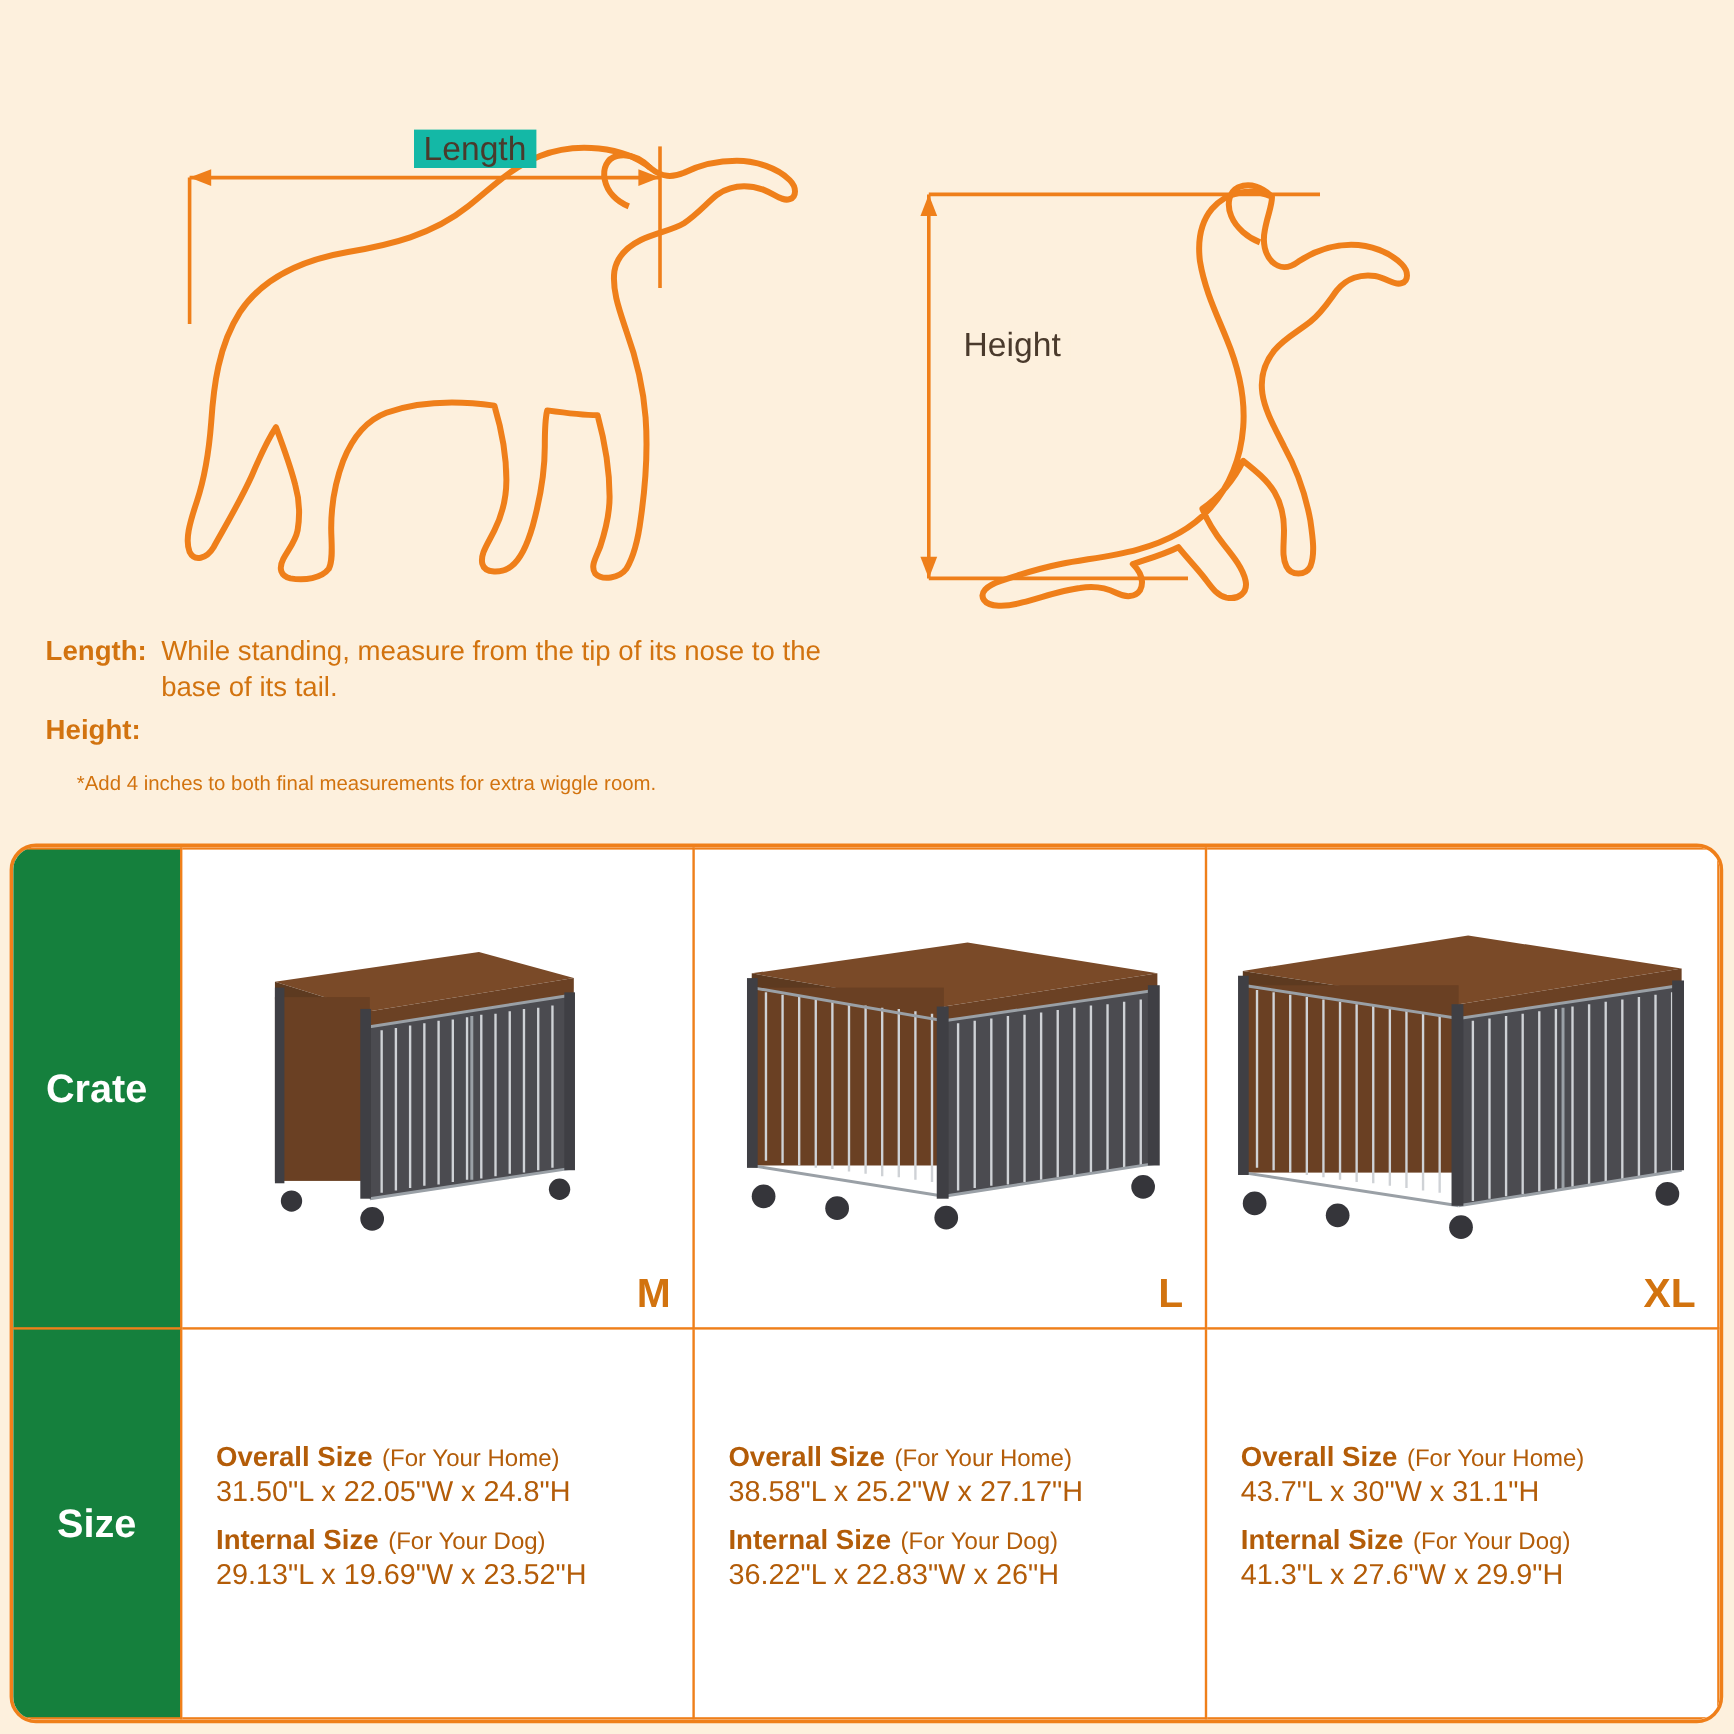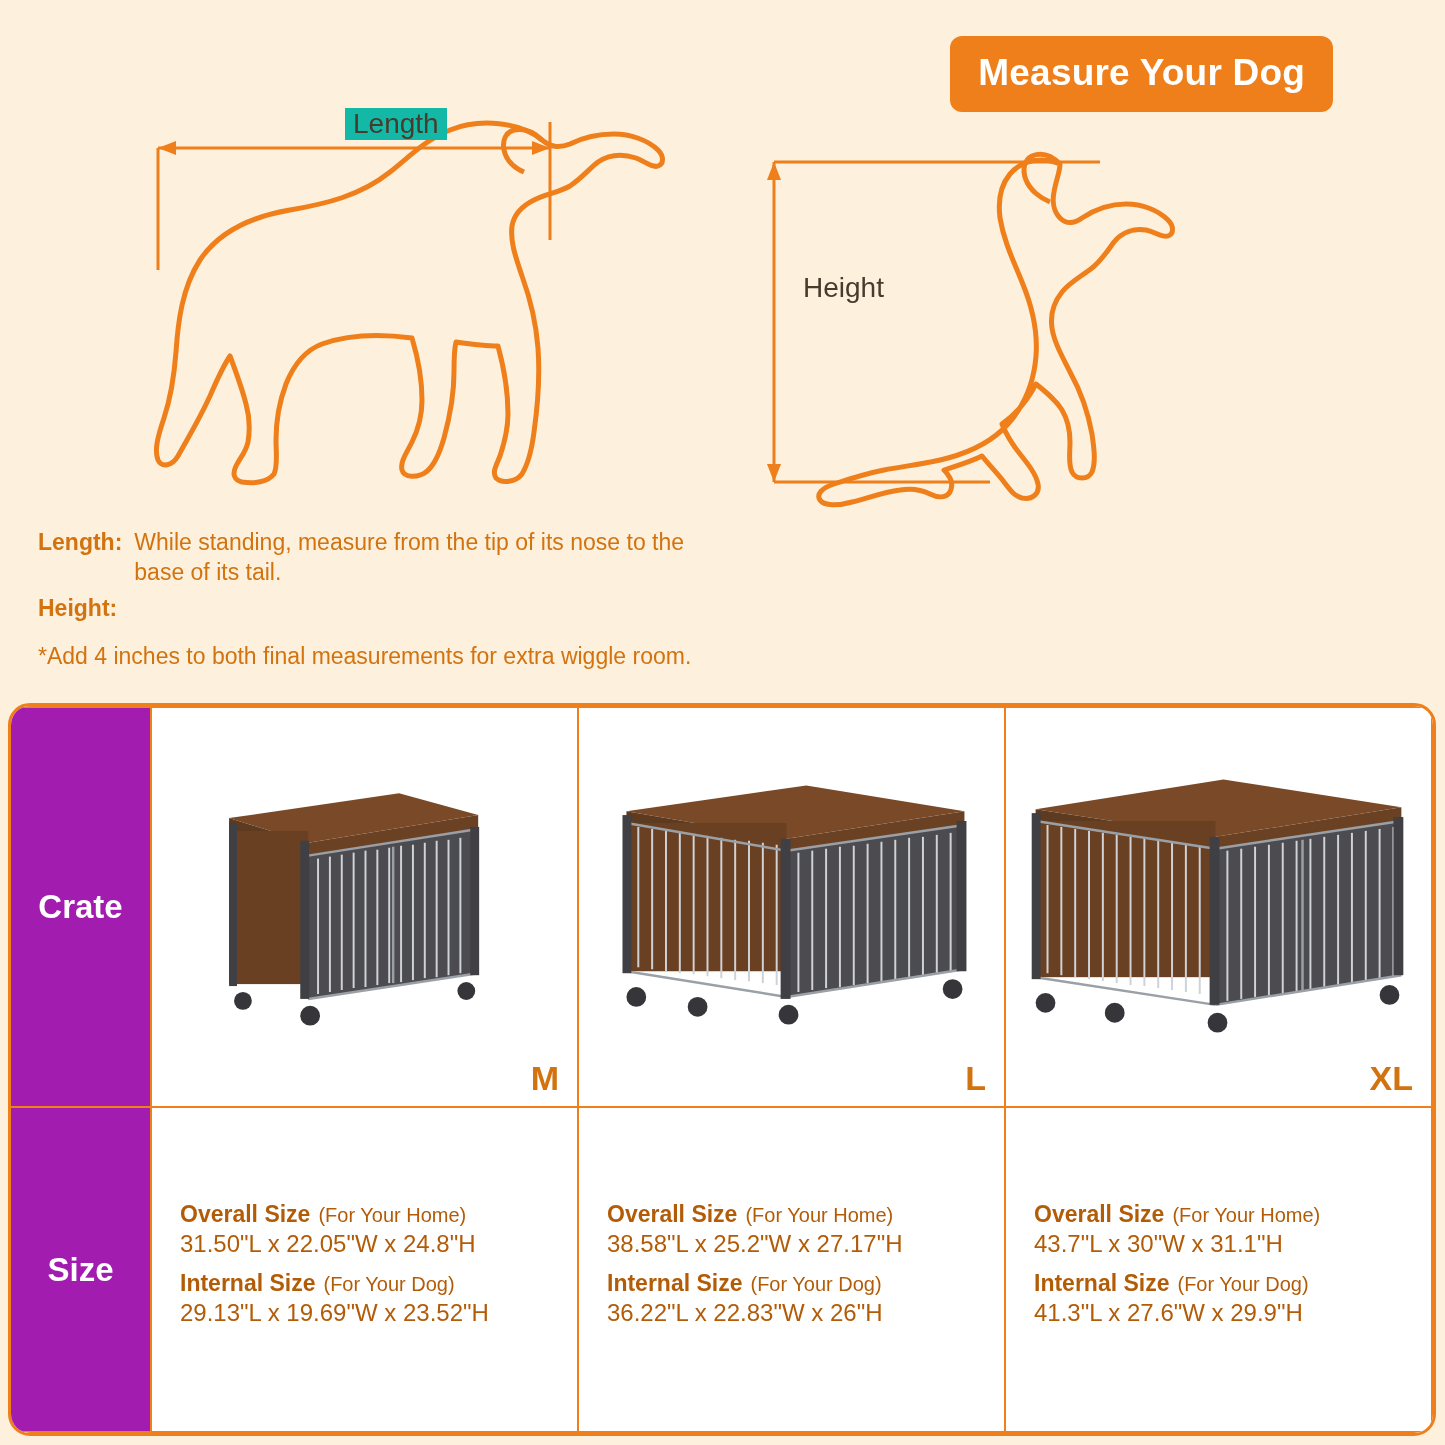--- a/index.html
+++ b/index.html
@@ -173,7 +173,6 @@
 
 <div class="top">
 
-  <div class="badge">Measure Your Dog</div>
 
   <svg class="dog-left" viewBox="0 0 520 420">
 

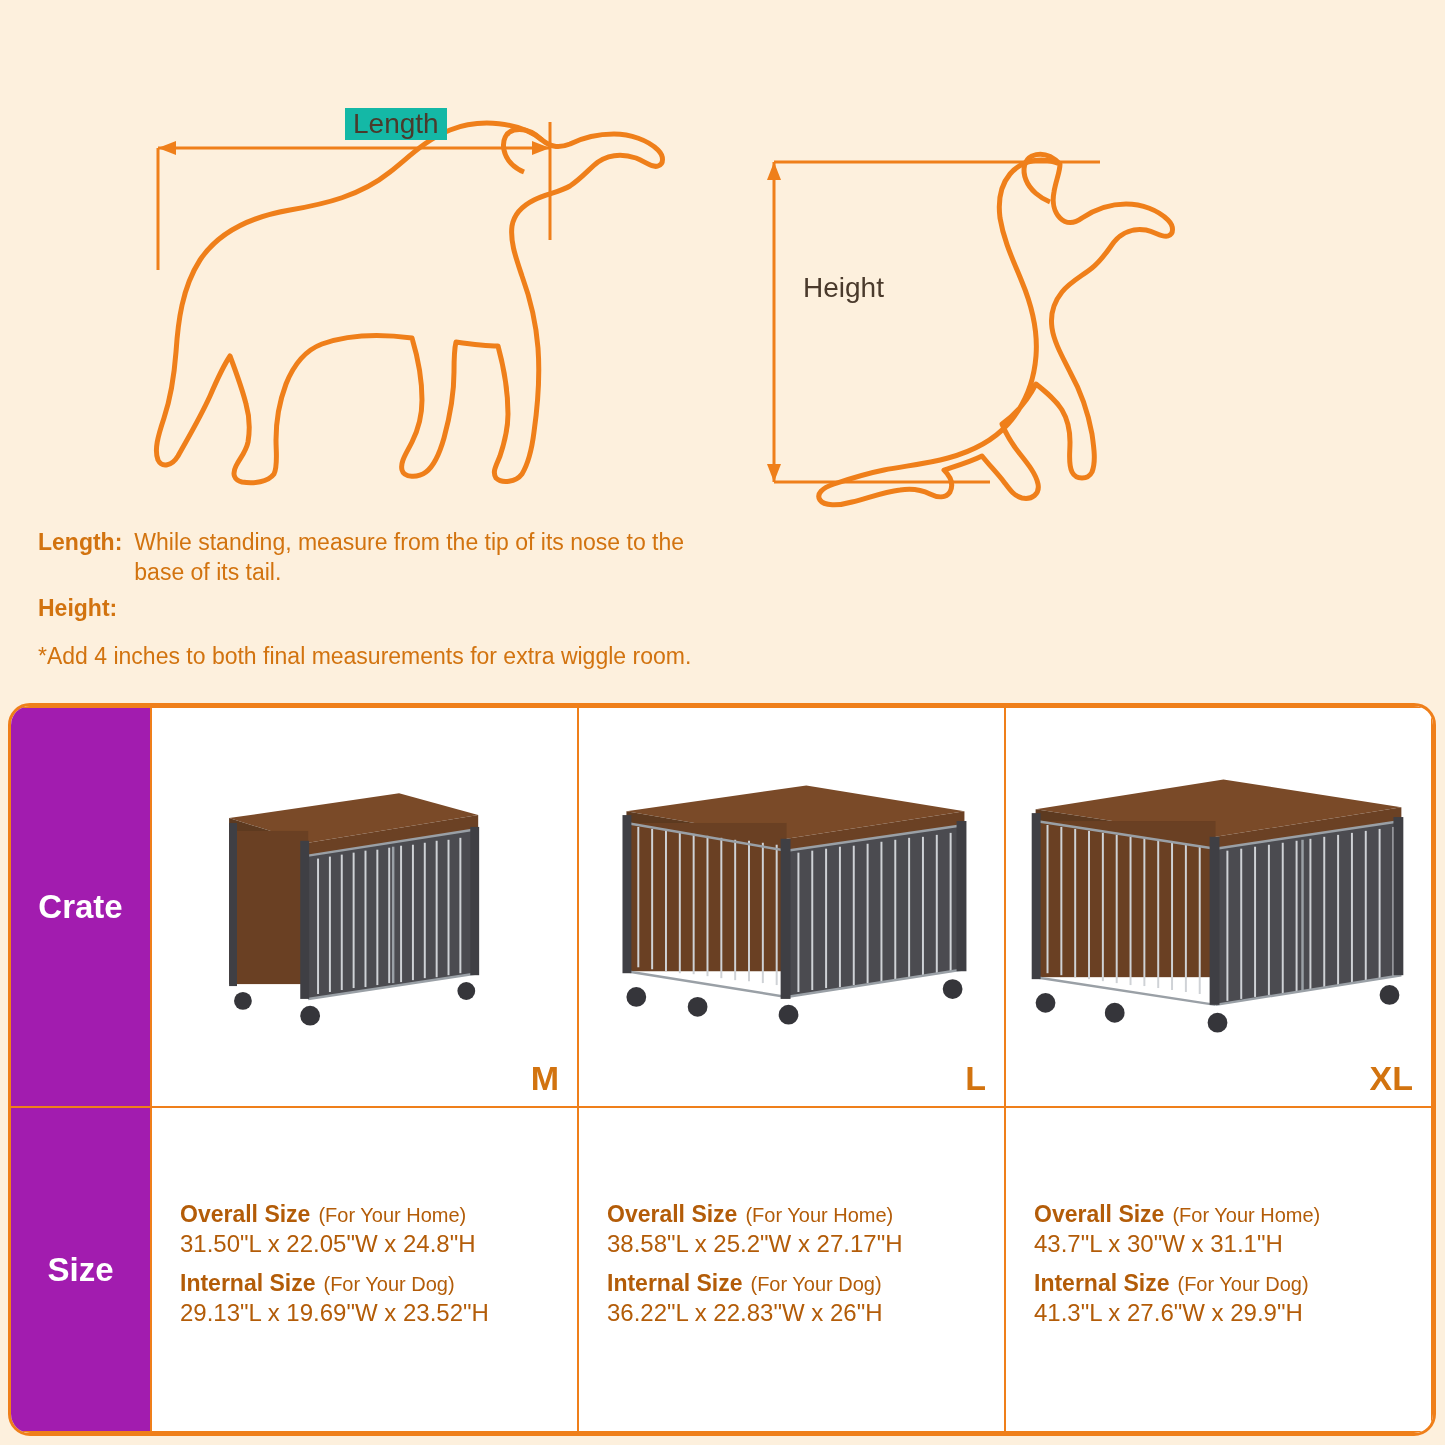--- a/index.html
+++ b/index.html
@@ -97,9 +97,10 @@
     margin-left: 12px;
   }
   .desc-note {
-    font-size: 23px;
+    font-size: 17px;
     margin-top: 18px;
     line-height: 1.3;
+    margin-left: 26px;
   }
   .warm-key {
     font-weight: bold;

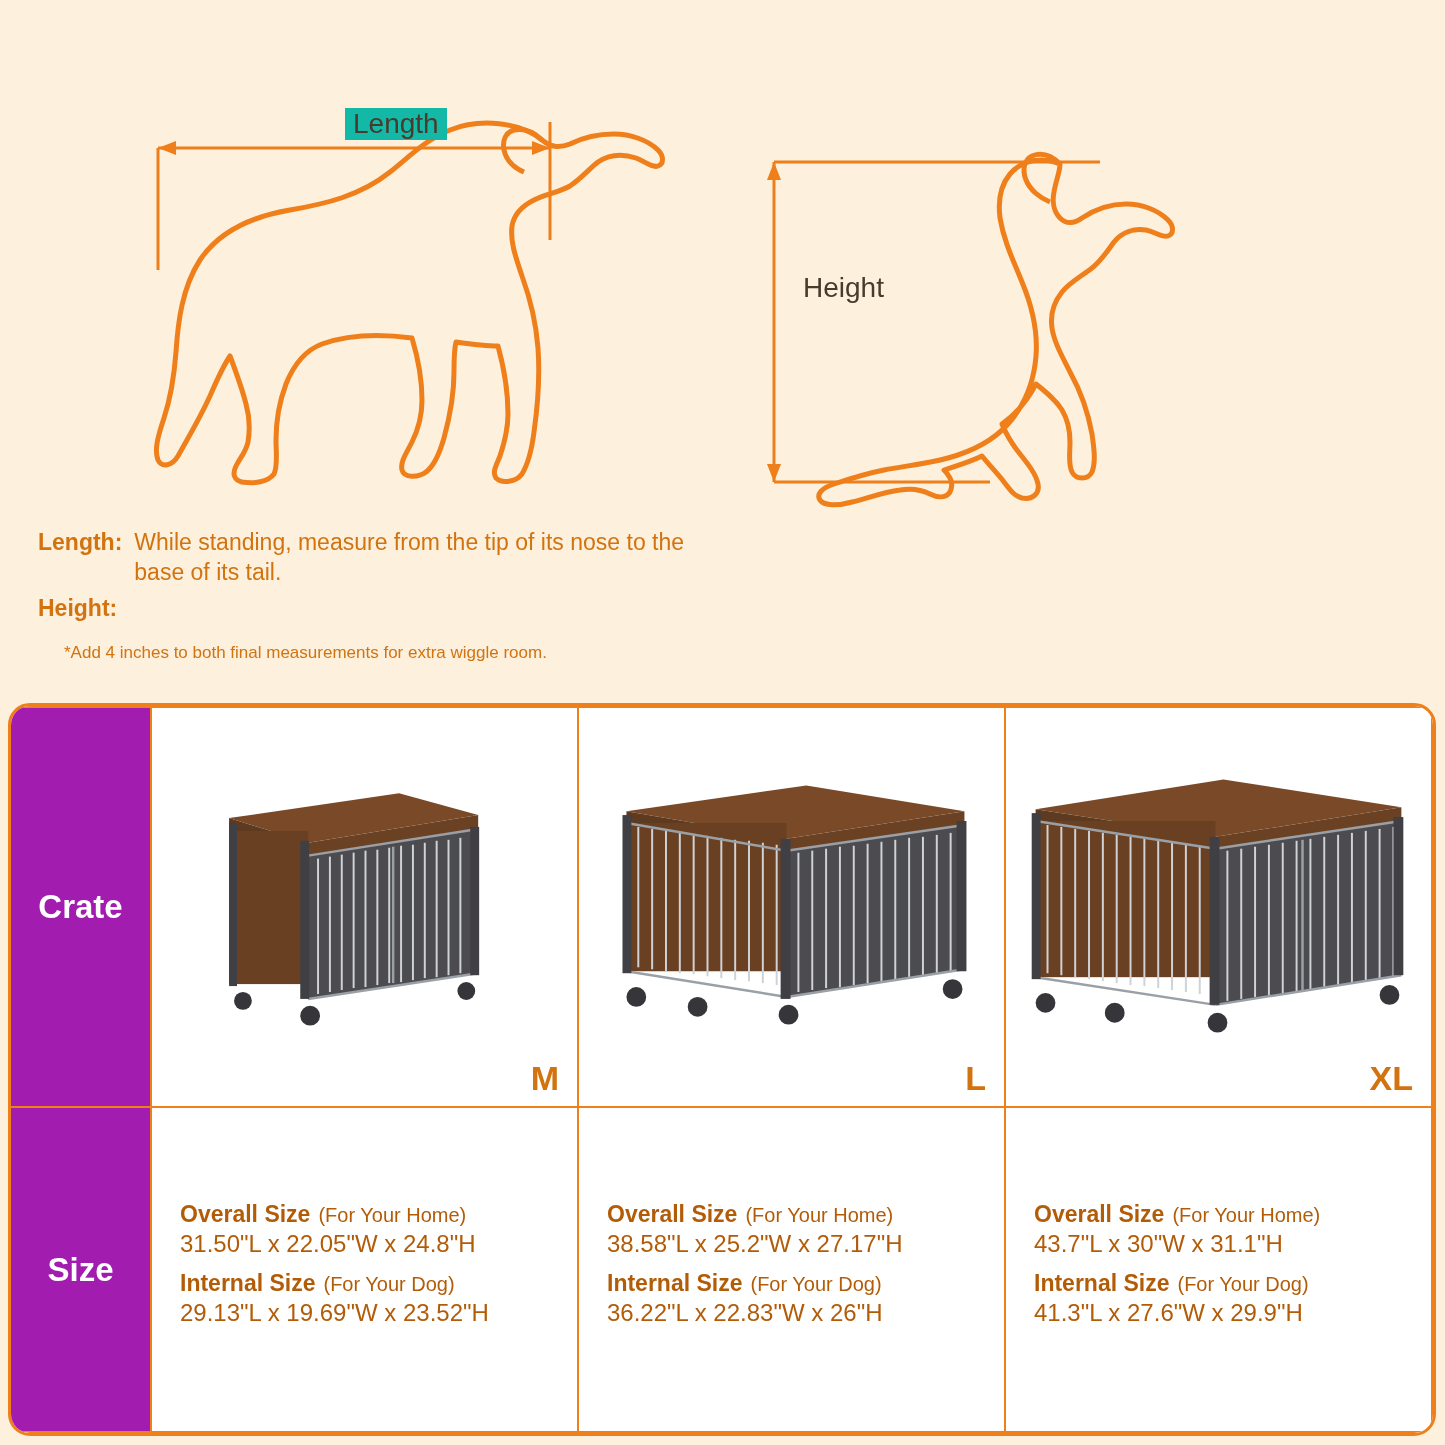--- a/index.html
+++ b/index.html
@@ -135,7 +135,7 @@
   td { border: 2px solid #ef7f1a; vertical-align: middle; }
   .rowhead {
     width: 140px;
-    background: #a21caf;
+    background: #15803d;
     color: #ffffff;
     font-weight: bold;
     font-size: 33px;

